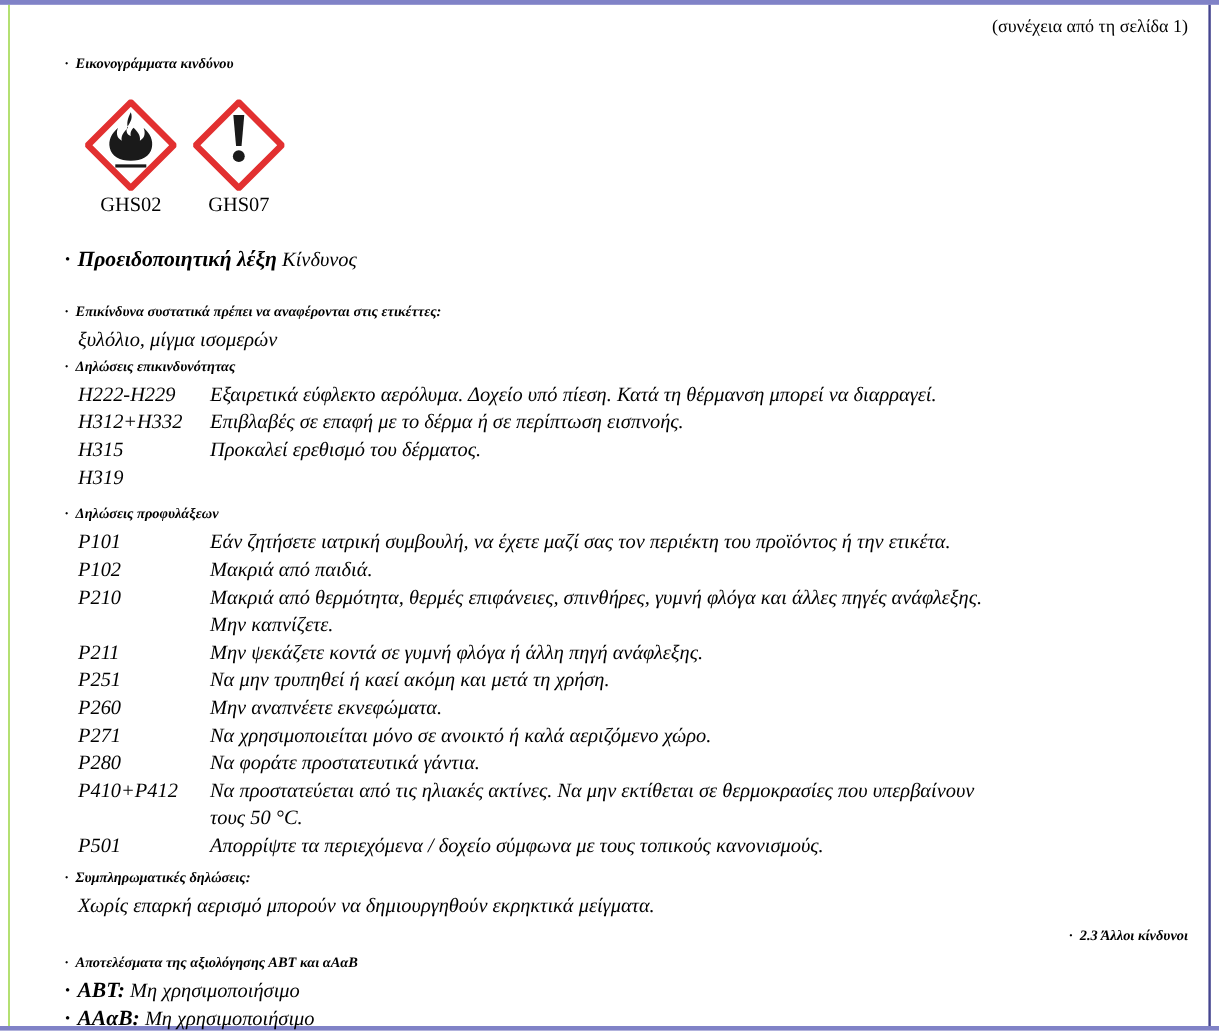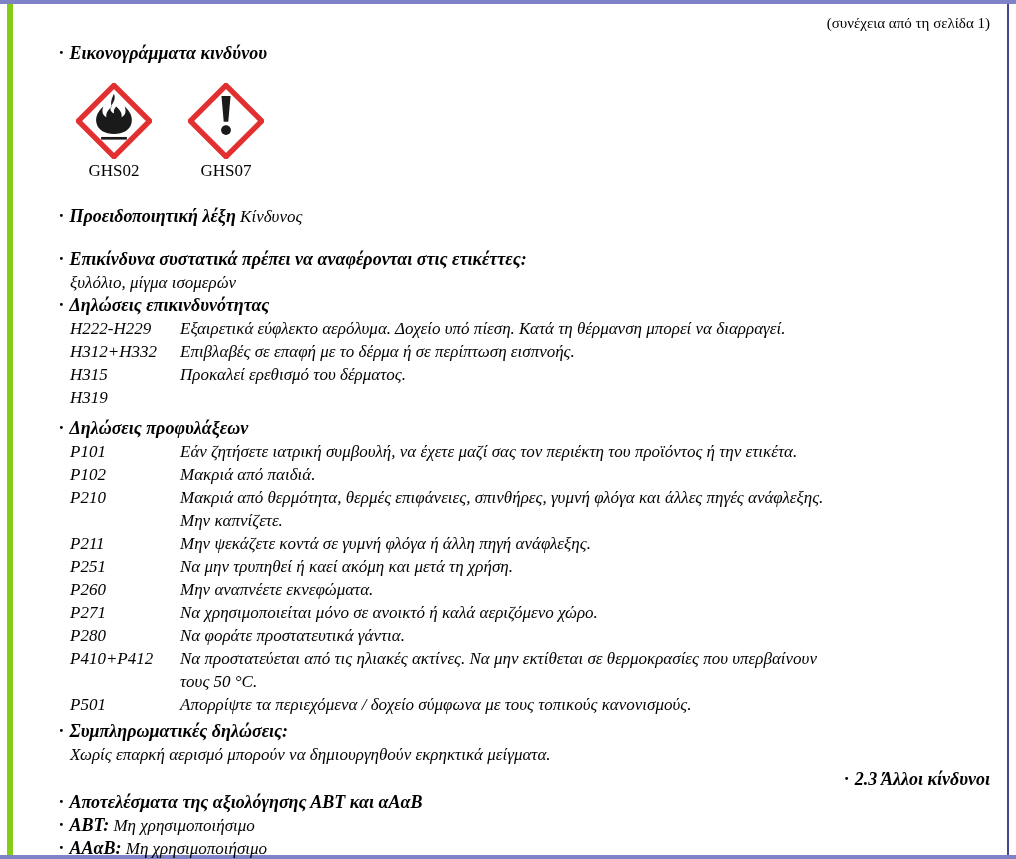--- a/index.html
+++ b/index.html
@@ -30,7 +30,7 @@
     bottom: 4px;
     left: 7px;
     right: 7px;
-    border-left: 6px solid #84cc16;
+    border-left: 1px solid #84cc16;
     border-right: 2px solid #45458f;
     padding: 10px 17px 0 46px;
     box-sizing: border-box;

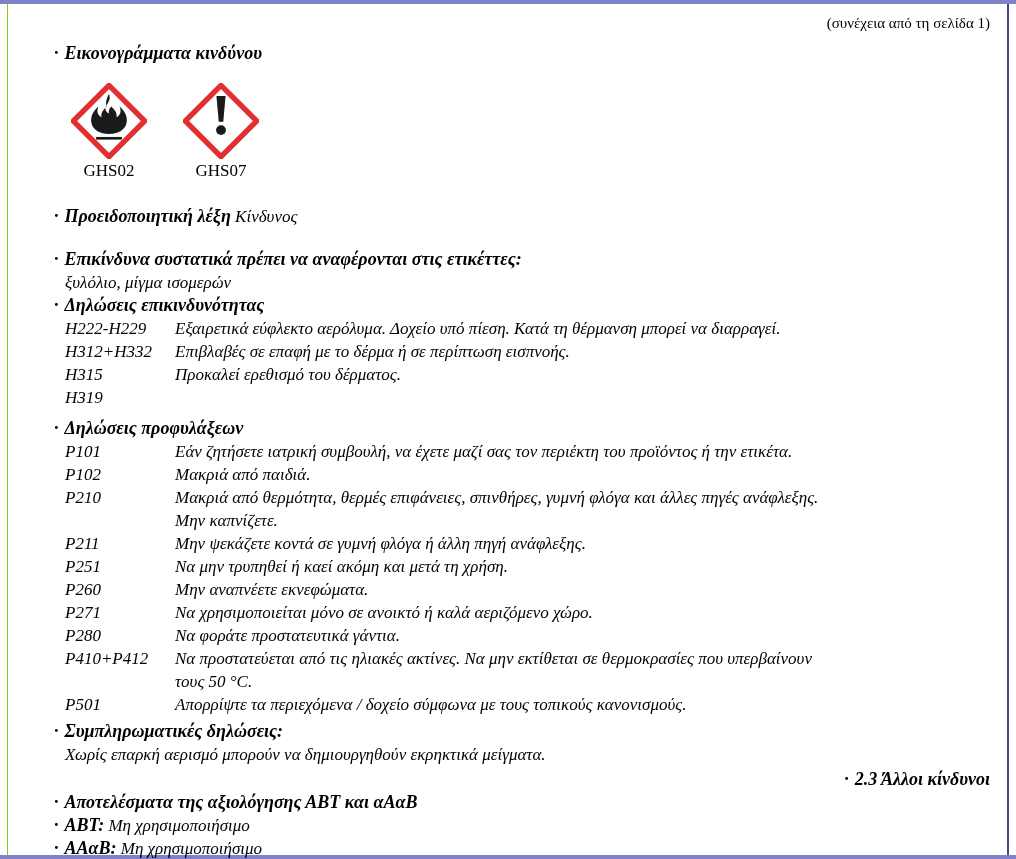--- a/index.html
+++ b/index.html
@@ -46,7 +46,7 @@
   }
   .sec-heading {
     font-weight: bold;
-    font-size: 18px;
+    font-size: 12px;
     line-height: 23px;
   }
   .bullet {

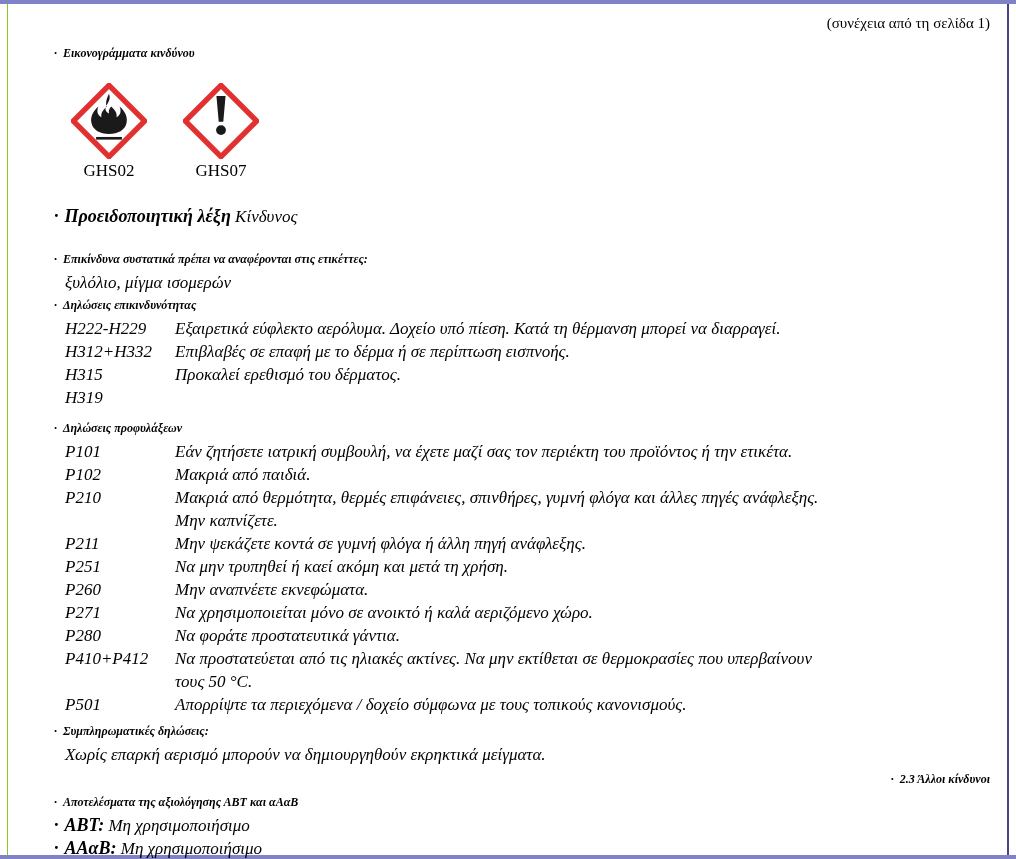--- a/index.html
+++ b/index.html
@@ -56,7 +56,7 @@
   .h-picto { margin-top: 10px; }
   .picto-row {
     display: flex;
-    gap: 24px;
+    gap: 2px;
     margin-left: 11px;
     margin-top: 18px;
   }

